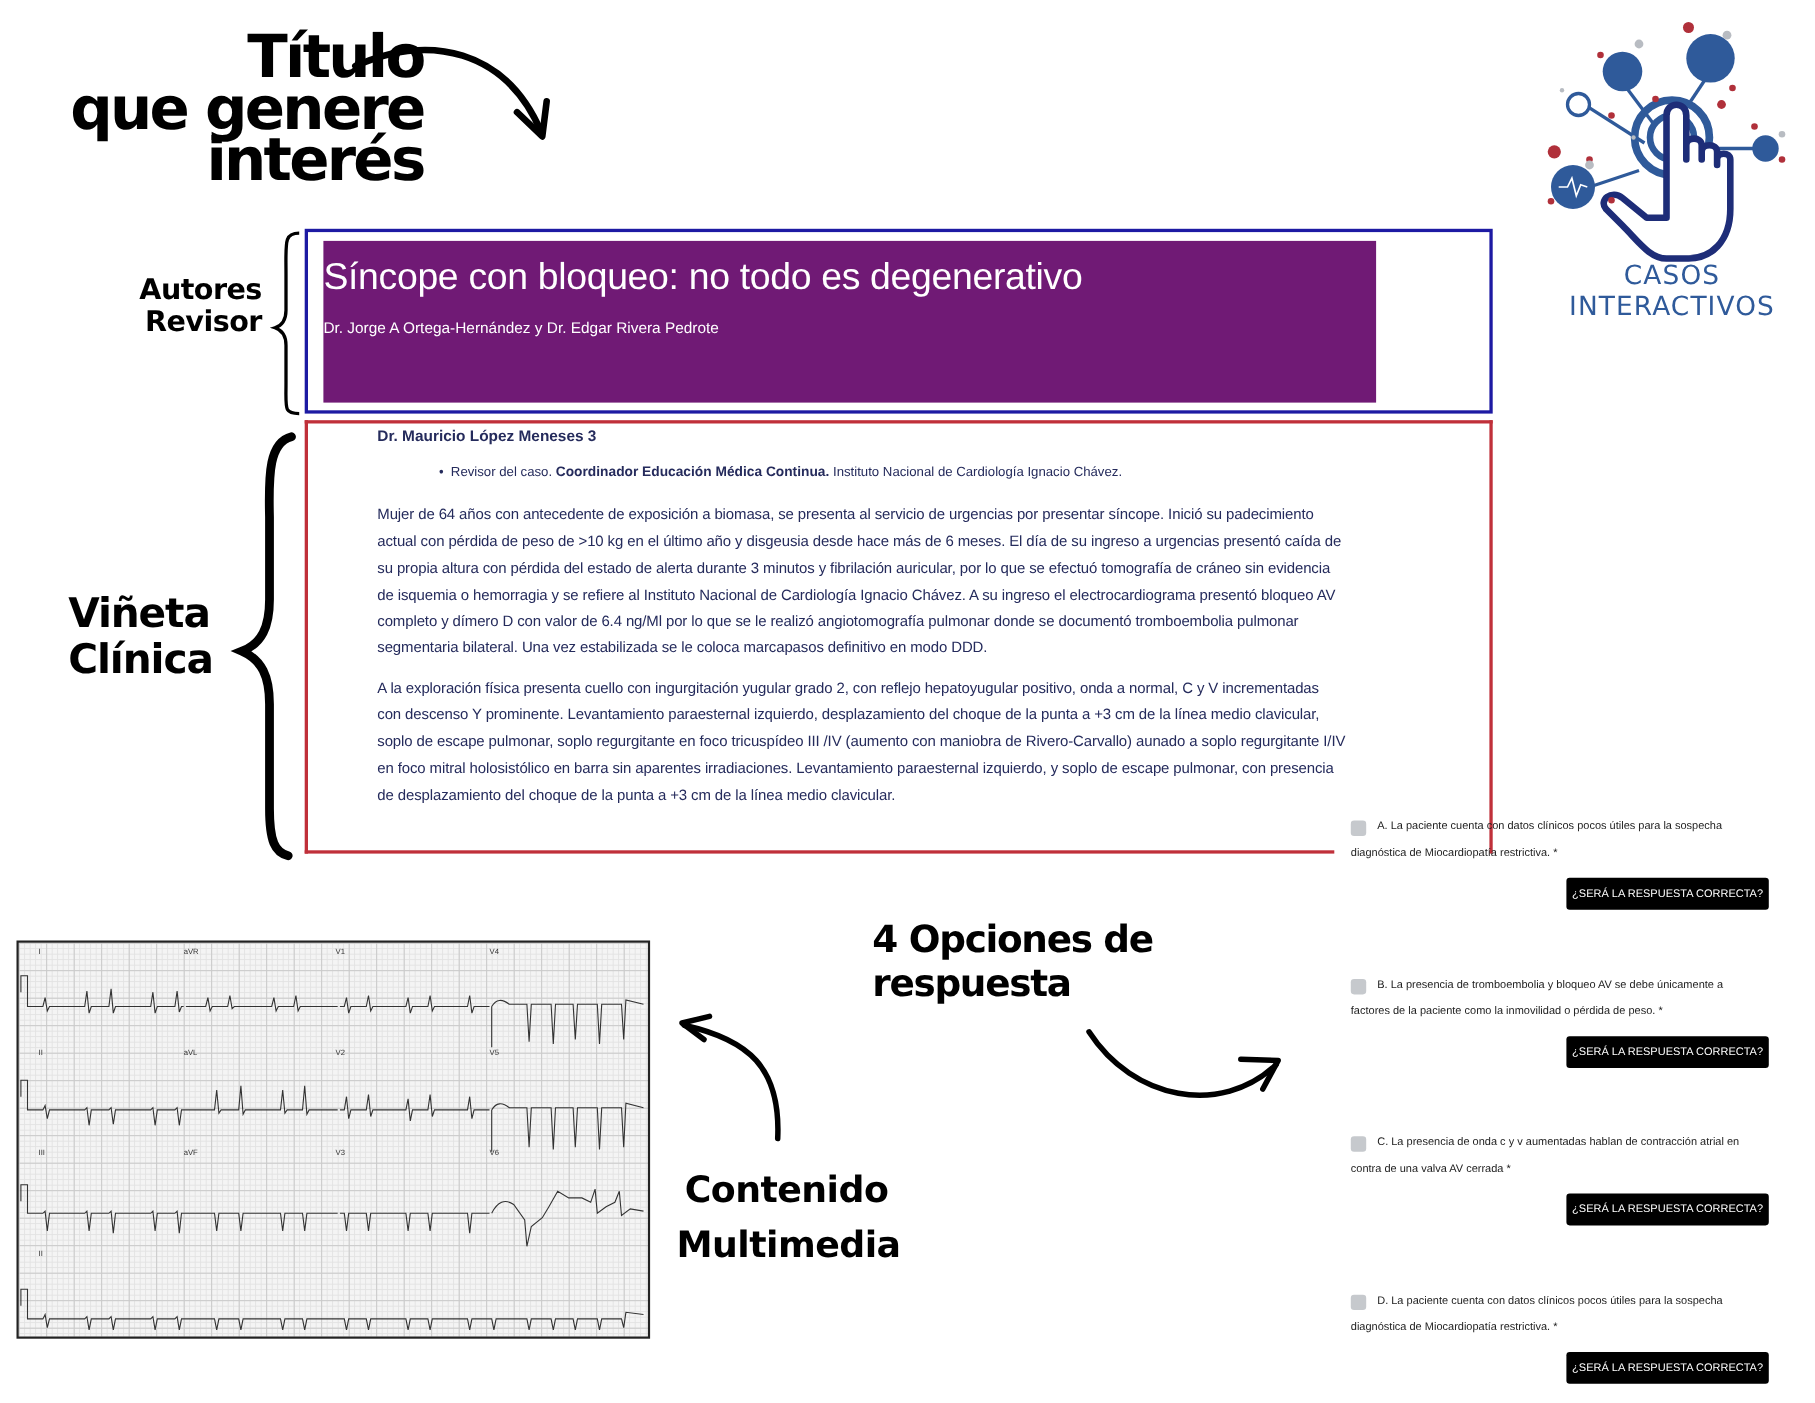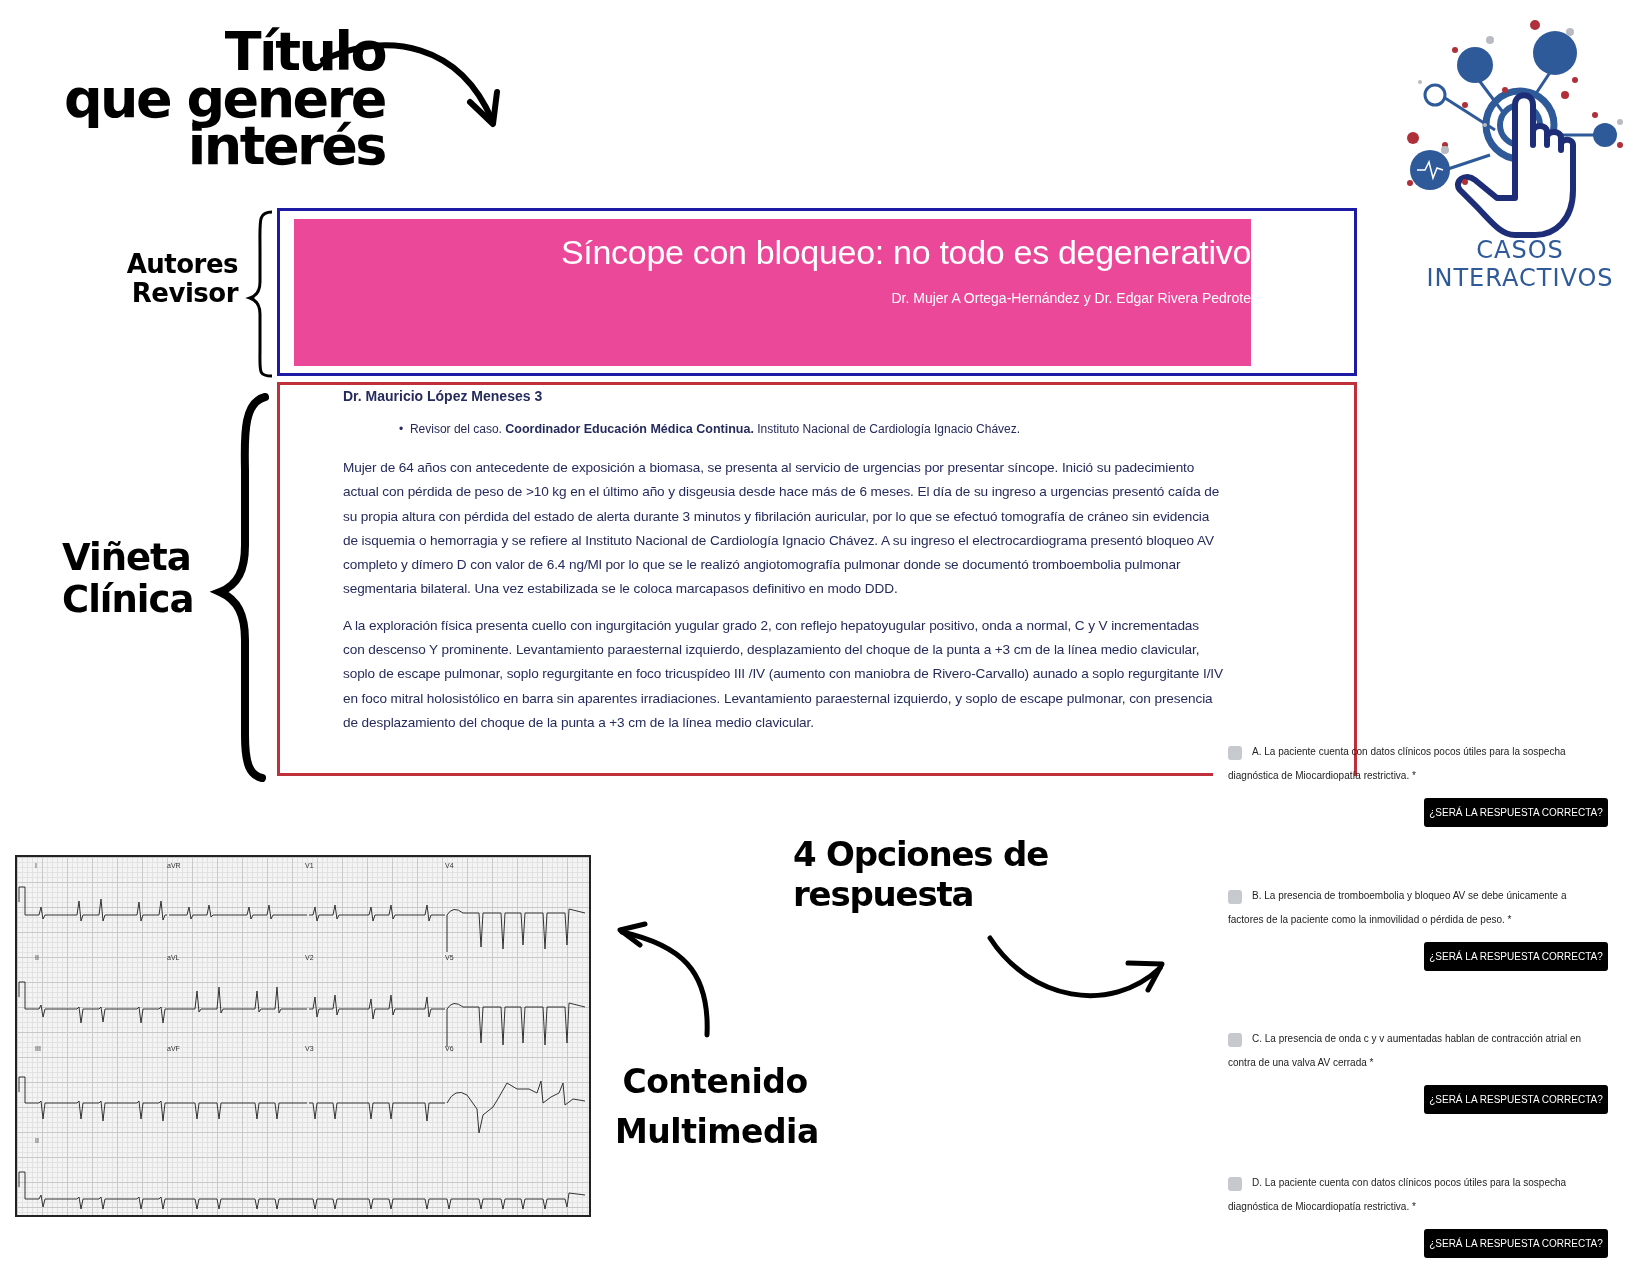--- a/index.html
+++ b/index.html
@@ -17,7 +17,7 @@
   svg.overlay { position: absolute; left: 0; top: 0; pointer-events: none; }
 
   .frame-authors { position: absolute; left: 277px; top: 208px; width: 1080px; height: 168px; border: 3px solid #1d1aa3; }
-  .banner { position: absolute; left: 294px; top: 219px; width: 957px; height: 147px; background: #ec4899; color: #fff; text-align: right; }
+  .banner { position: absolute; left: 294px; top: 219px; width: 957px; height: 147px; background: #701a75; color: #fff; text-align: left; }
   .banner-title { font-family: "Liberation Sans", sans-serif; font-size: 34px; margin-top: 14px; letter-spacing: -0.3px; }
   .banner-authors { font-size: 14px; margin-top: 18px; }
 

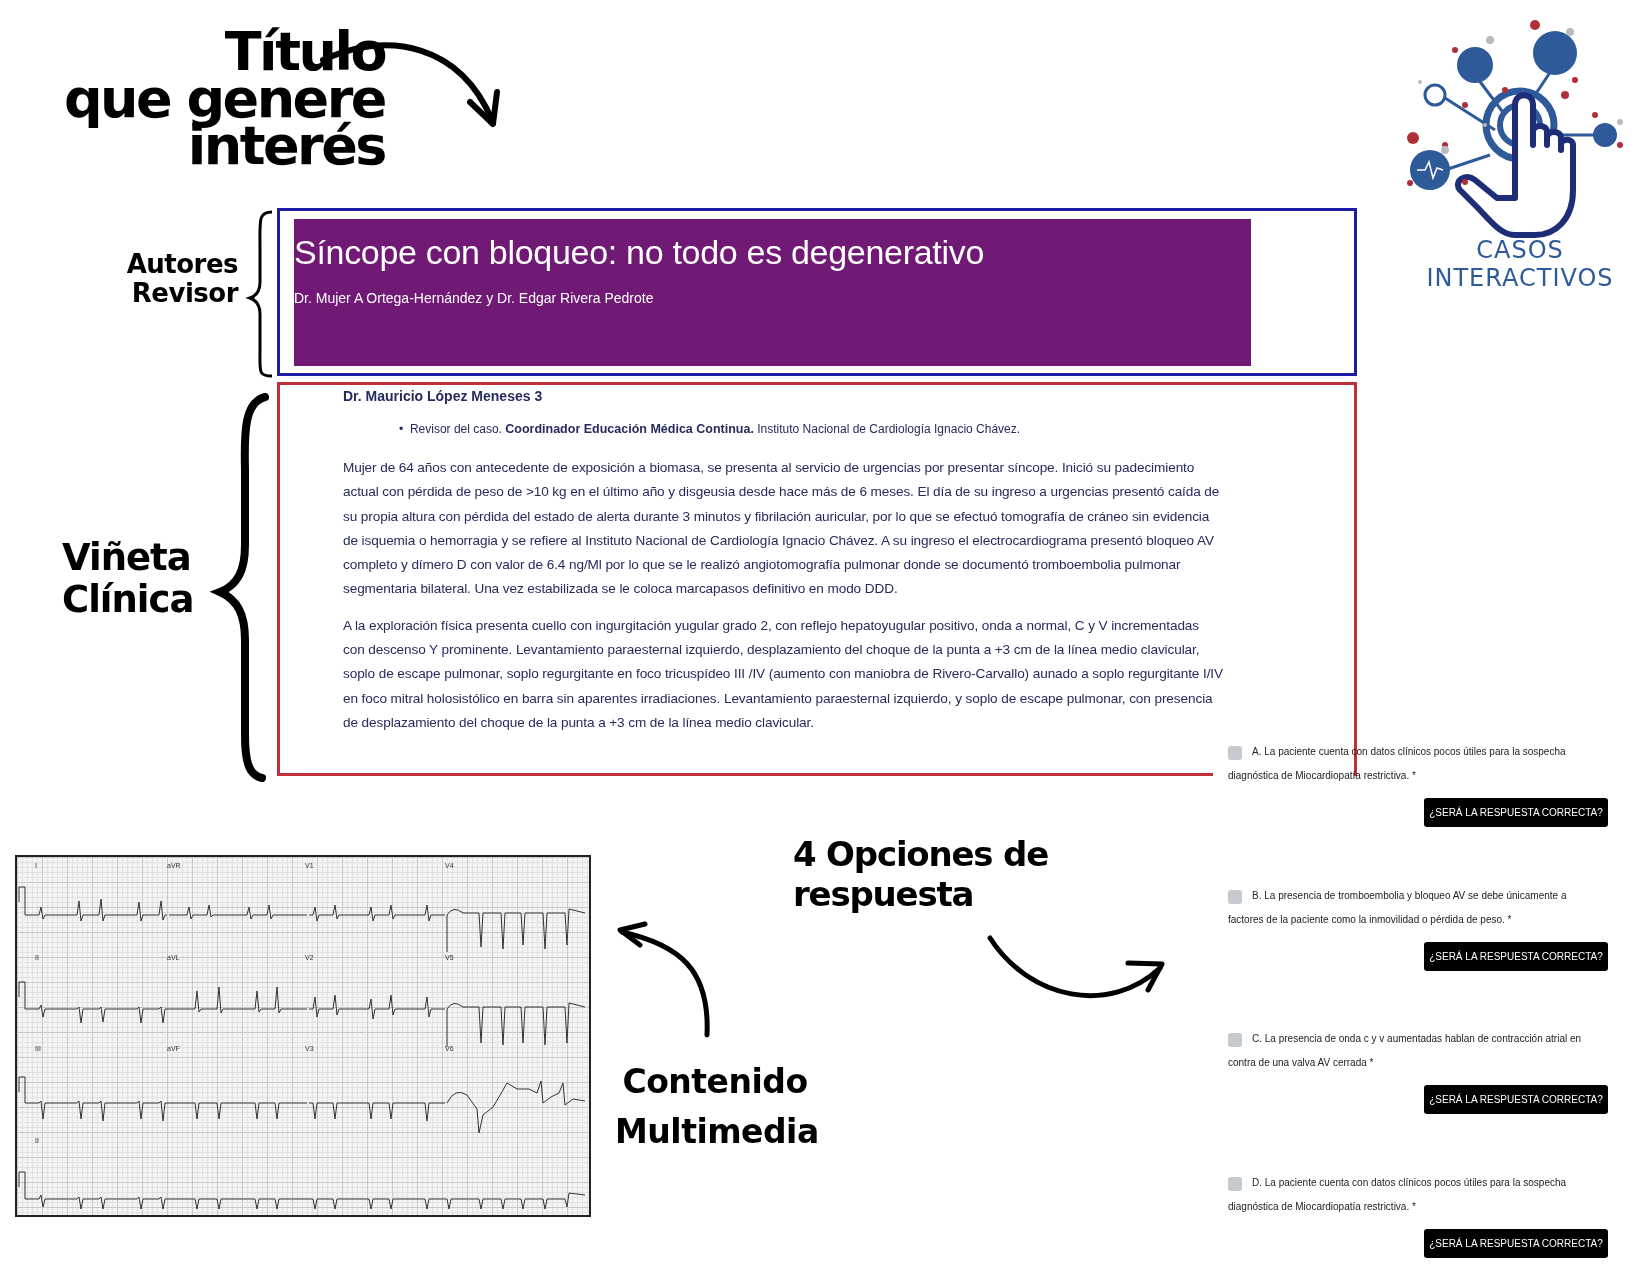--- a/index.html
+++ b/index.html
@@ -101,7 +101,7 @@
 <div class="frame-authors"></div>
 <div class="banner">
   <div class="banner-title">Síncope con bloqueo: no todo es degenerativo</div>
-  <div class="banner-authors">Dr. Mujer A Ortega-Hernández y Dr. Edgar Rivera Pedrote</div>
+  <div class="banner-authors">Dr. Jorge A Ortega-Hernández y Dr. Edgar Rivera Pedrote</div>
 </div>
 
 <div class="frame-vignette"></div>

